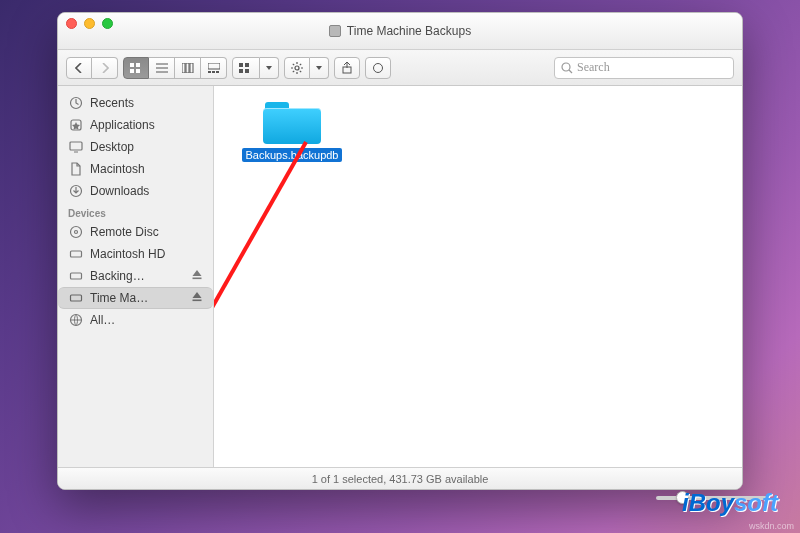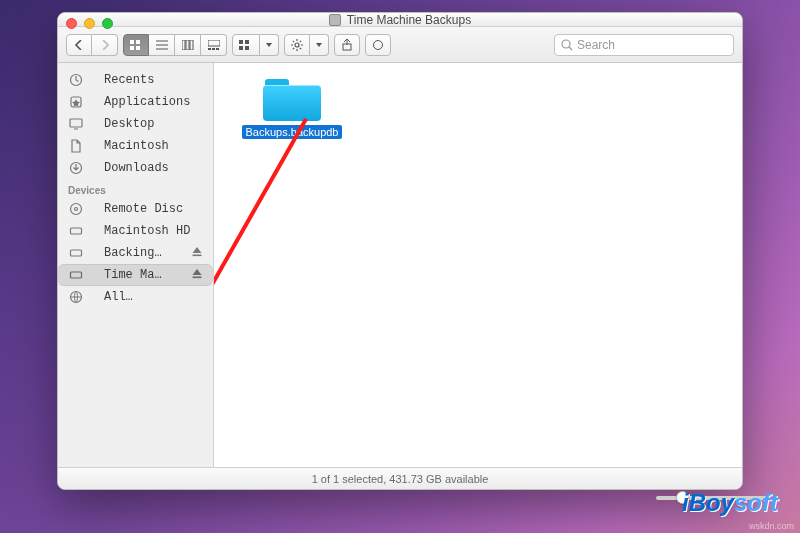--- a/index.html
+++ b/index.html
@@ -22,7 +22,7 @@
     position: relative;
   }
   .titlebar {
-    height: 14px; display: flex; align-items: center; justify-content: center;
+    height: 37px; display: flex; align-items: center; justify-content: center;
     background: linear-gradient(#fdfdfd, #ebebeb);
     border-bottom: 1px solid #d0d0d0;
     position: relative;

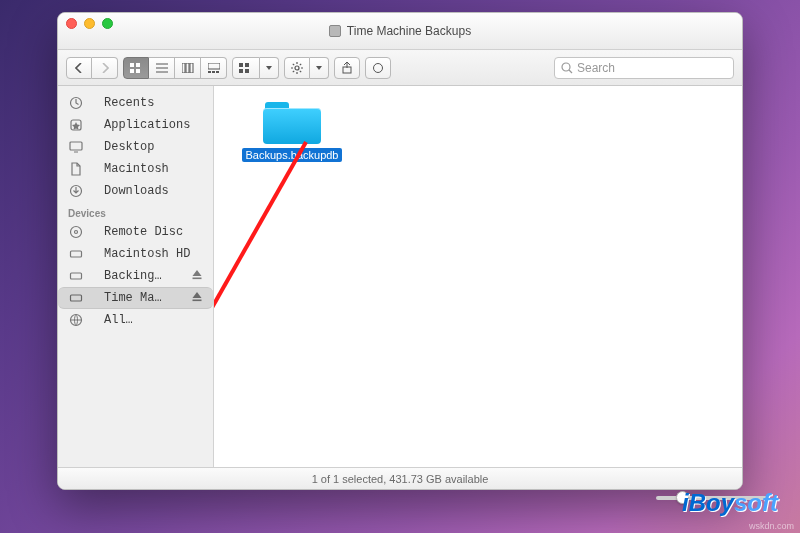--- a/index.html
+++ b/index.html
@@ -36,7 +36,7 @@
   .title-drive { width:12px; height:12px; background:#b8b8b8; border:1px solid #888; border-radius:2px;}
   .toolbar {
     height: 36px; display:flex; align-items:center; padding: 0 8px; gap:5px;
-    background: linear-gradient(#f7f7f7,#eaeaea); border-bottom:1px solid #c9c9c9;
+    background: linear-gradient(#f7f7f7,#eaeaea); border-bottom:1px solid #c9c9c9;font-family:Liberation Serif, serif;
   }
   .seg { display:flex; }
   .btn {

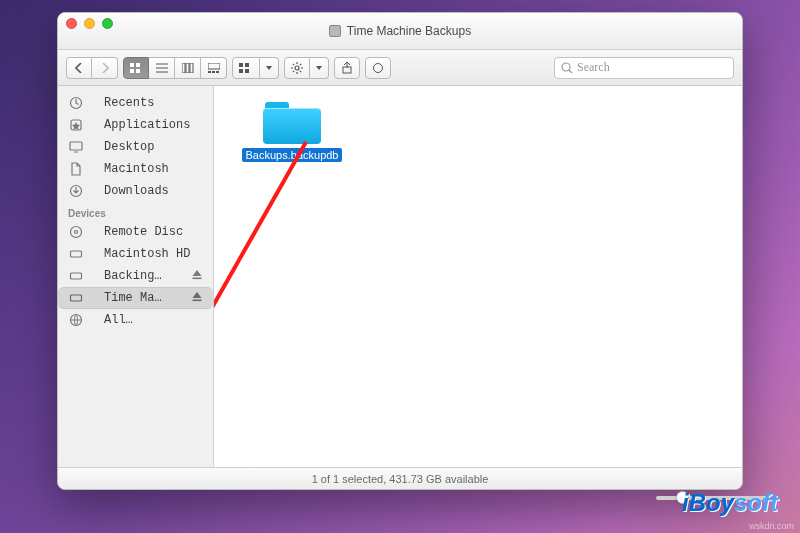--- a/index.html
+++ b/index.html
@@ -63,8 +63,8 @@
   }
   .group-label { font-size:10px; color:#8a8a8a; padding:6px 10px 2px; text-transform:none; font-weight:600;}
   .sbi {
-    display:flex; align-items:center; gap:20px; font-size:12px; color:#3c3c3c;
-    padding:3px 8px 3px 10px; height:22px; white-space:nowrap; overflow:hidden;font-family:Liberation Mono, monospace;
+    display:flex; align-items:center; gap:6px; font-size:12px; color:#3c3c3c;
+    padding:3px 8px 3px 10px; height:22px; white-space:nowrap; overflow:hidden;
   }
   .sbi.sel { background:#d7d7d7; border-top:1px solid #c7c7c7; border-bottom:1px solid #c7c7c7;border-radius:6px;}
   .sbi .ic { width:16px; height:16px; flex:0 0 16px; display:flex; align-items:center; justify-content:center;}

